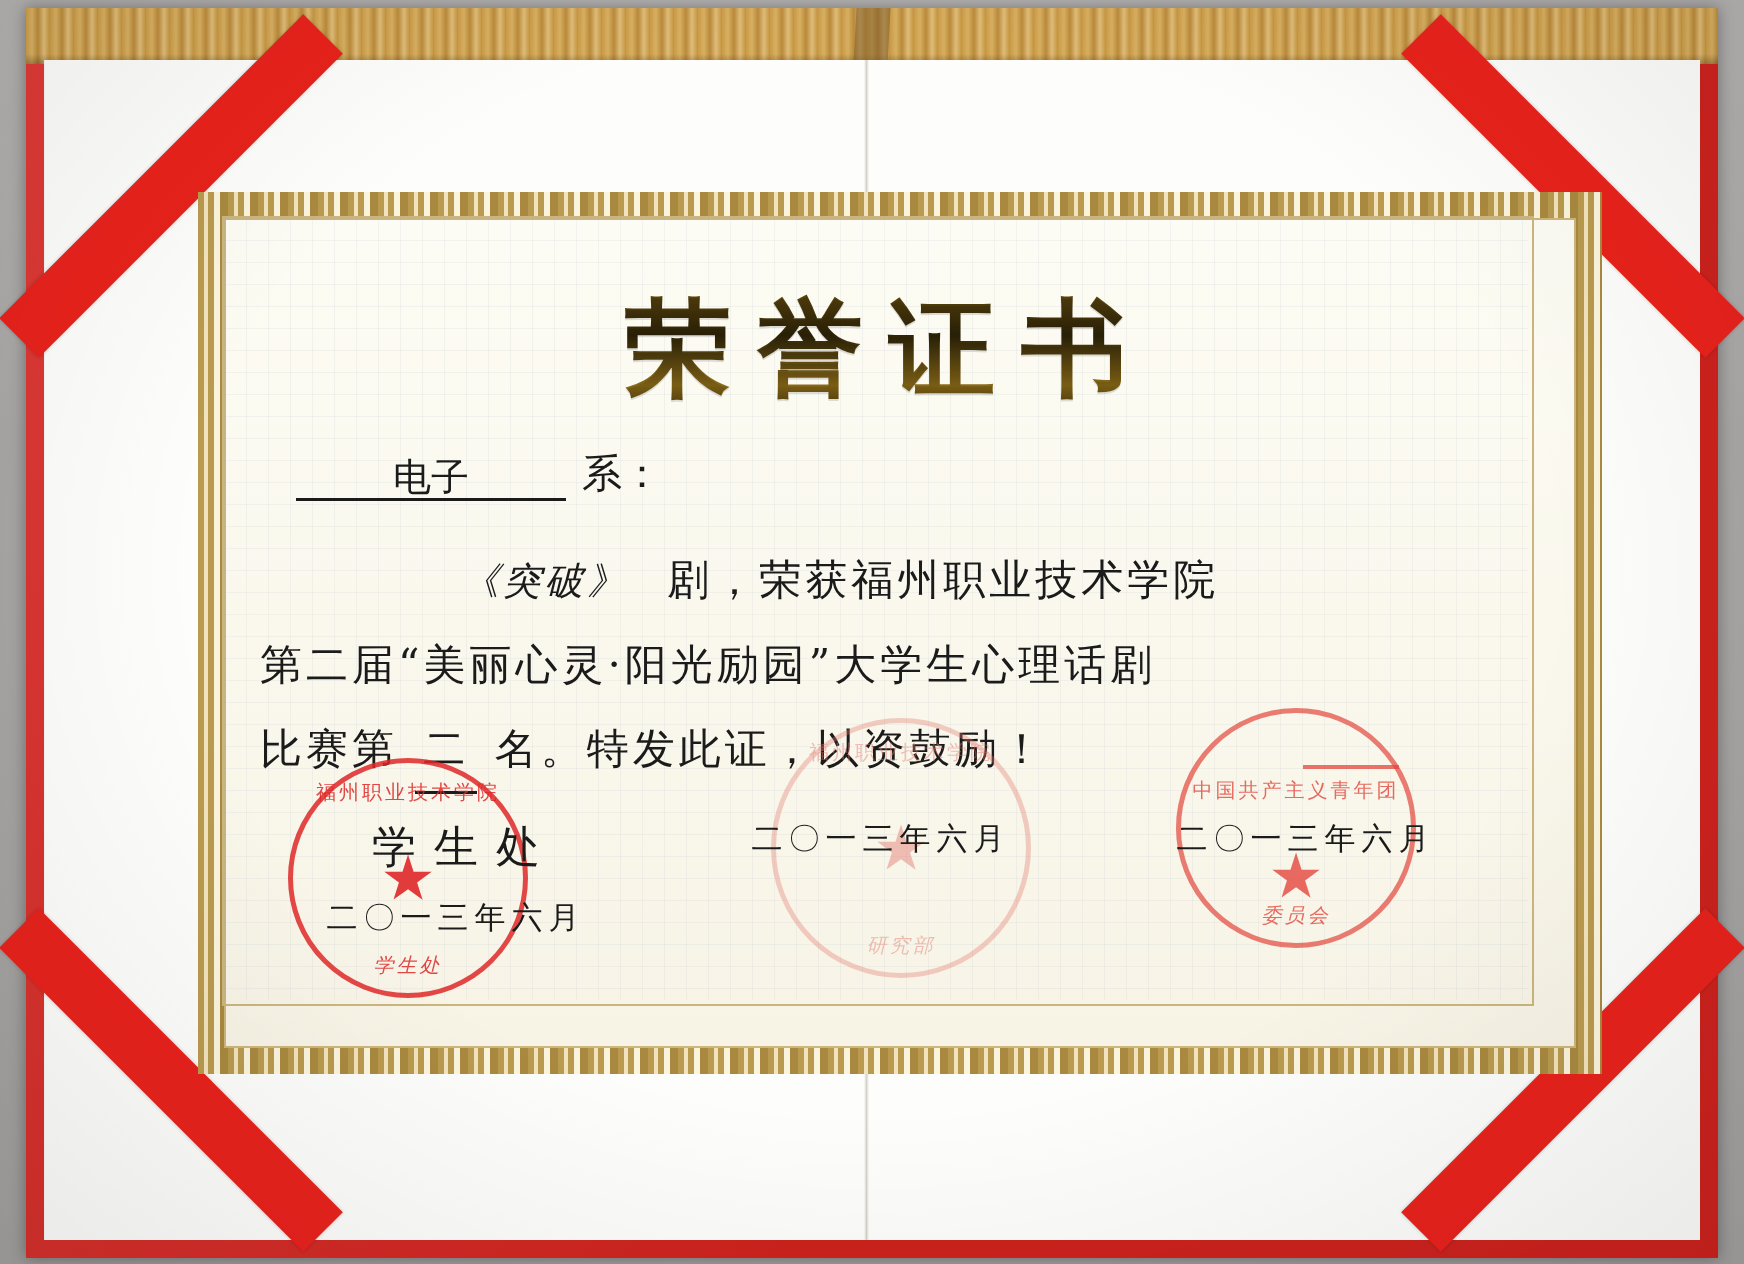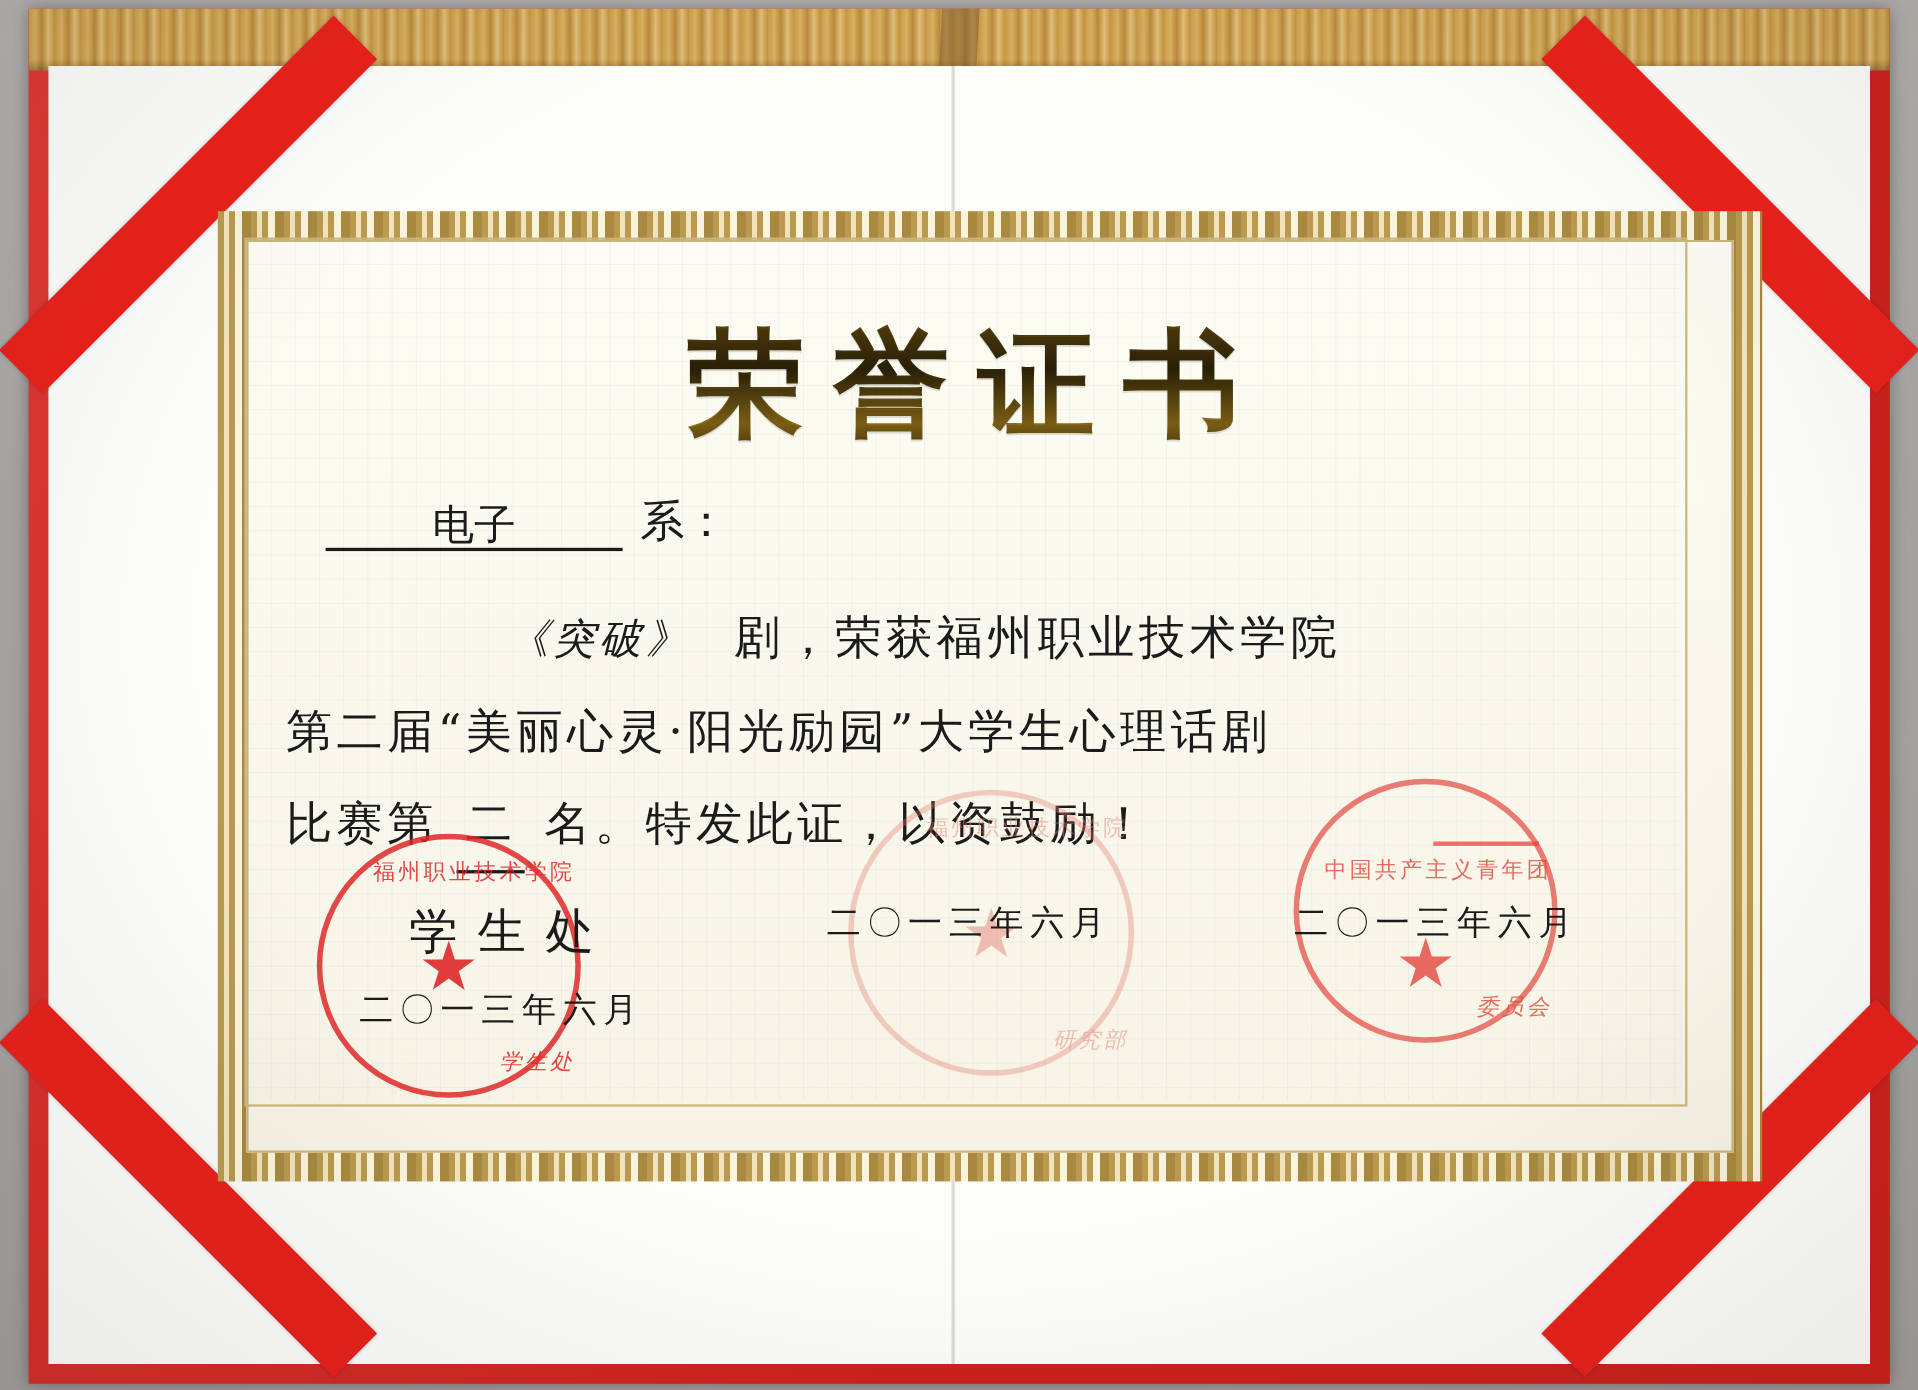--- a/index.html
+++ b/index.html
@@ -259,7 +259,7 @@
   .stamp .arc-top, .stamp .arc-bottom {
     position: absolute;
     left: 0; width: 100%;
-    text-align: right;
+    text-align: center;
     color: rgba(222,40,40,0.85);
     font-size: 20px;
     letter-spacing: 3px;

